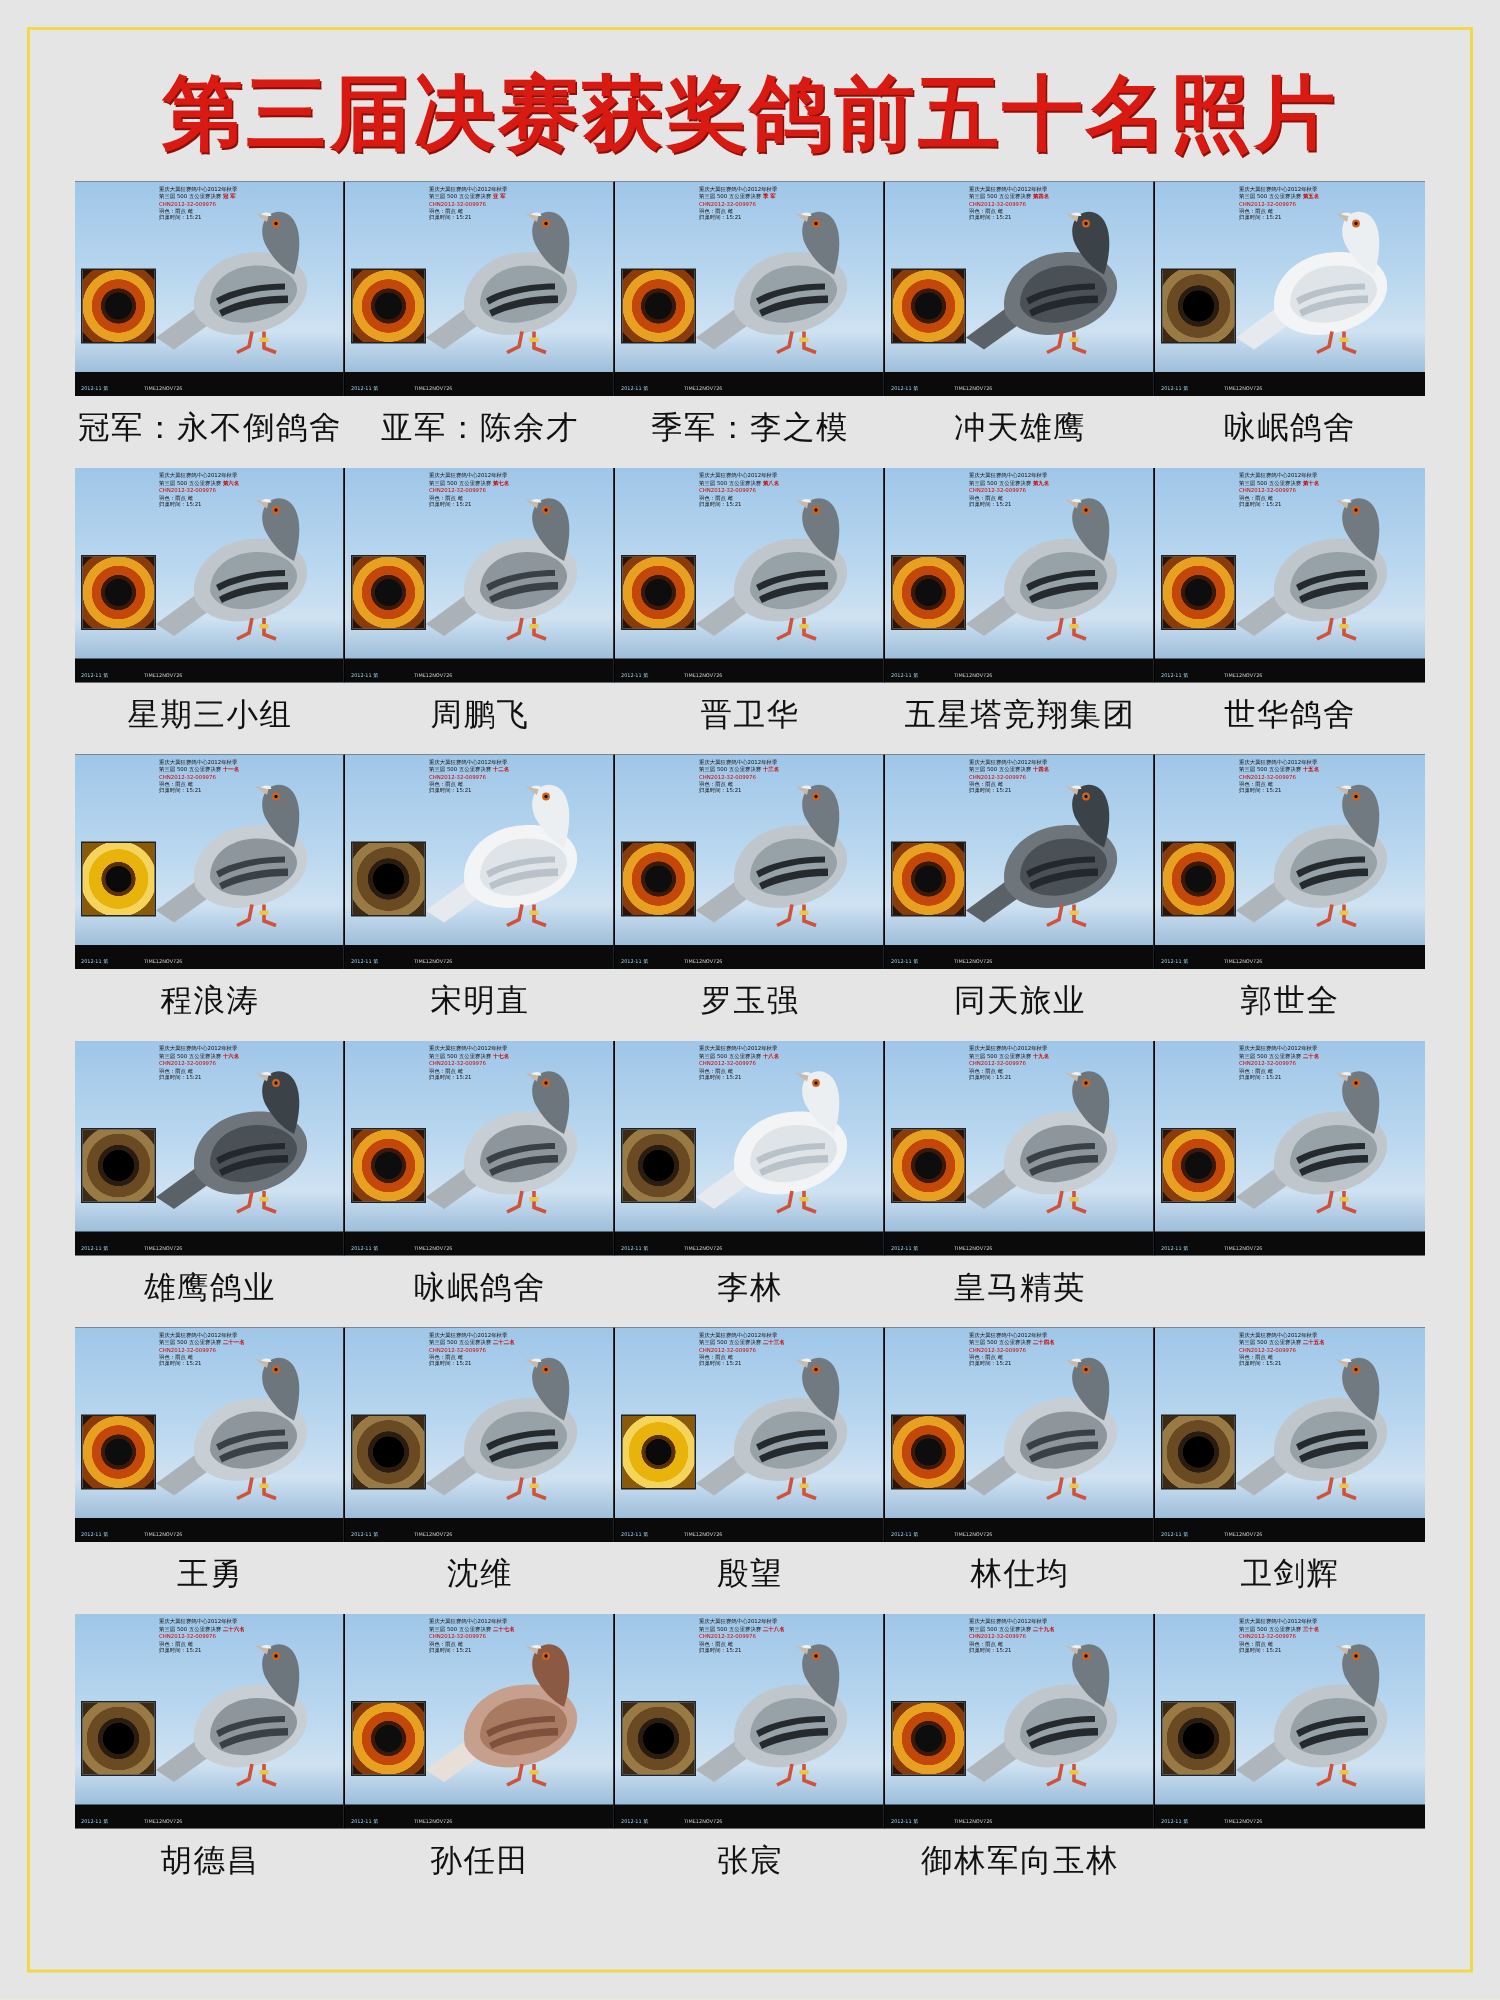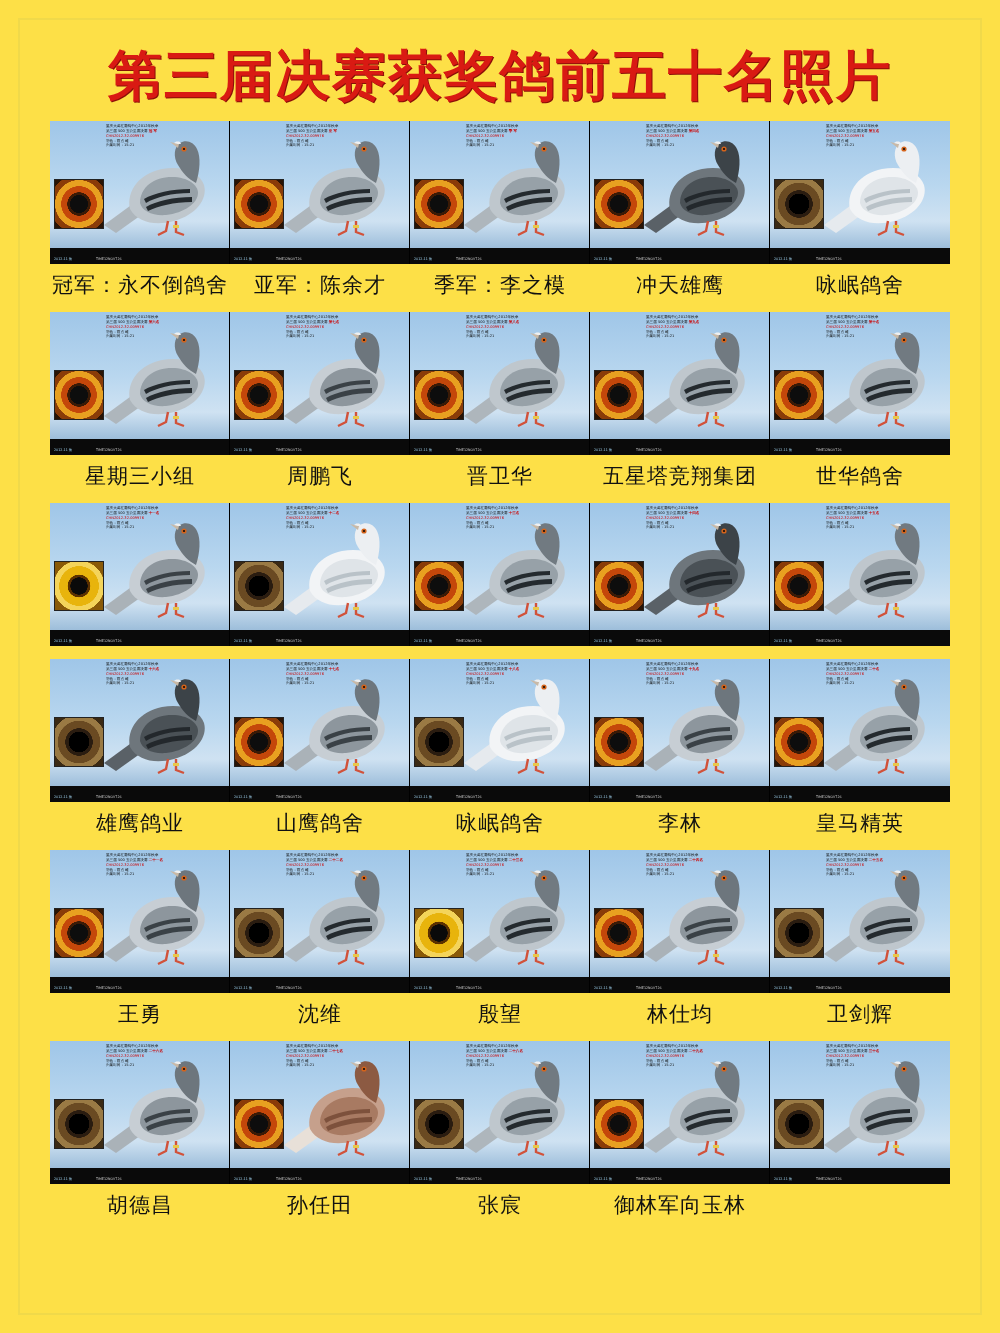--- a/index.html
+++ b/index.html
@@ -13,7 +13,7 @@
     position:relative;
     width:1000px;height:1333px;
     box-sizing:border-box;
-    background:#fde047;
+    background:#e5e5e5;
   }
   .border-frame{
     position:absolute;

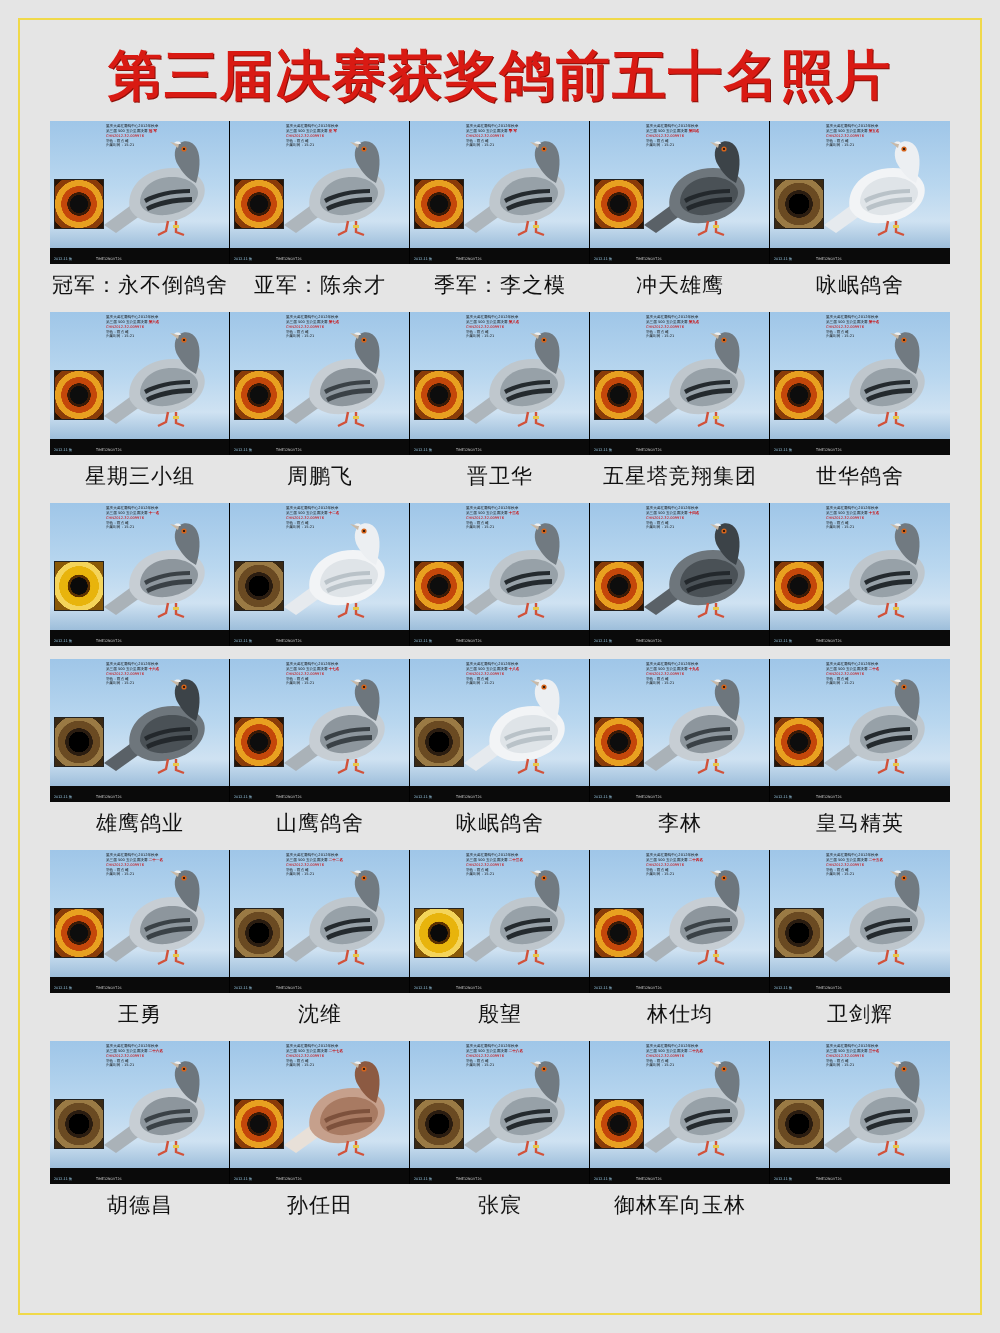--- a/index.html
+++ b/index.html
@@ -745,6 +745,13 @@
       <div class="basetext2">TIME12NOV726</div>
     </div>
         </div>
+        <div style="display: flex; width: 900px;">
+          <div class="caption" style="width: 180px;">程浪涛</div>
+          <div class="caption" style="width: 180px;">宋明直</div>
+          <div class="caption" style="width: 180px;">罗玉强</div>
+          <div class="caption" style="width: 180px;">同天旅业</div>
+          <div class="caption" style="width: 180px;">郭世全</div>
+        </div>
       </div>
       <div class="row">
         <div class="strip">

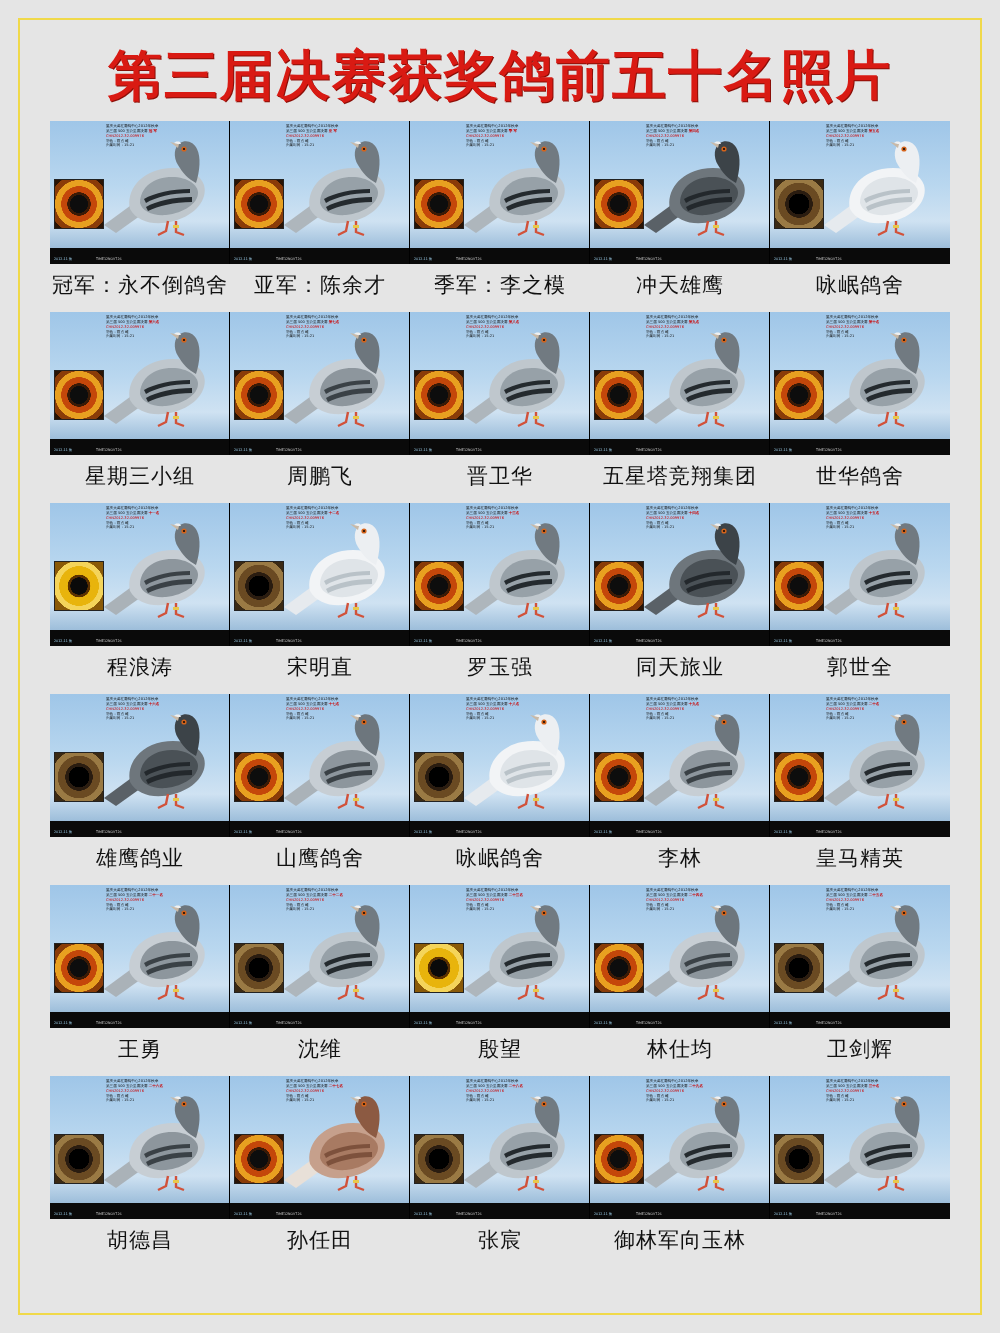--- a/index.html
+++ b/index.html
@@ -958,7 +958,6 @@
         </div>
         <div style="display: flex; width: 900px;">
           <div class="caption" style="width: 180px;">雄鹰鸽业</div>
-          <div class="caption" style="width: 180px;">山鹰鸽舍</div>
           <div class="caption" style="width: 180px;">咏岷鸽舍</div>
           <div class="caption" style="width: 180px;">李林</div>
           <div class="caption" style="width: 180px;">皇马精英</div>

